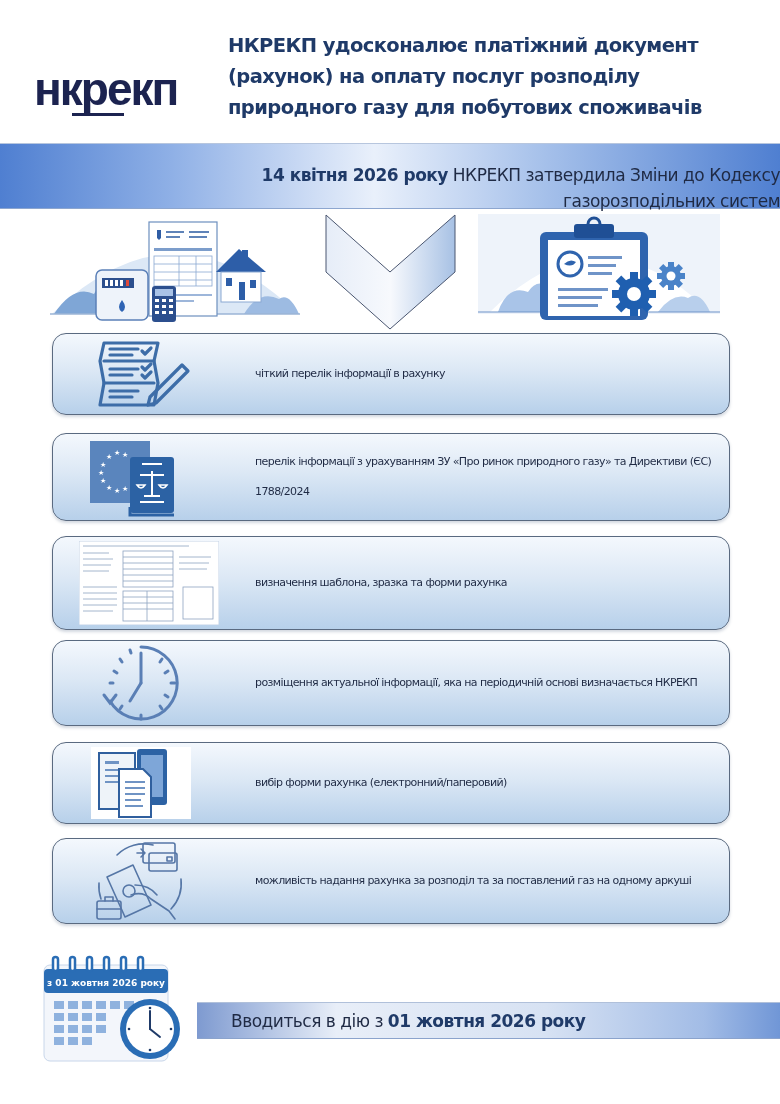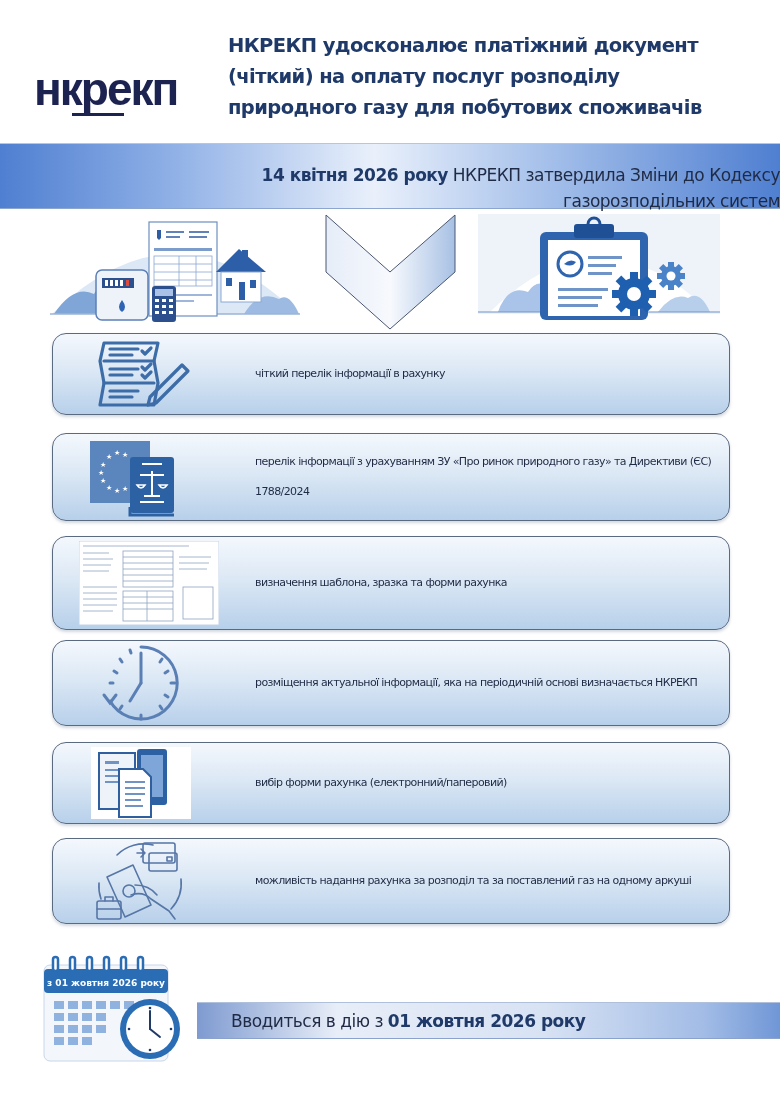--- a/index.html
+++ b/index.html
@@ -45,7 +45,7 @@
 
 <div class="title">
   <div>НКРЕКП удосконалює платіжний документ</div>
-  <div>(чіткий) на оплату послуг розподілу</div>
+  <div>(рахунок) на оплату послуг розподілу</div>
   <div>природного газу для побутових споживачів</div>
 </div>
 

